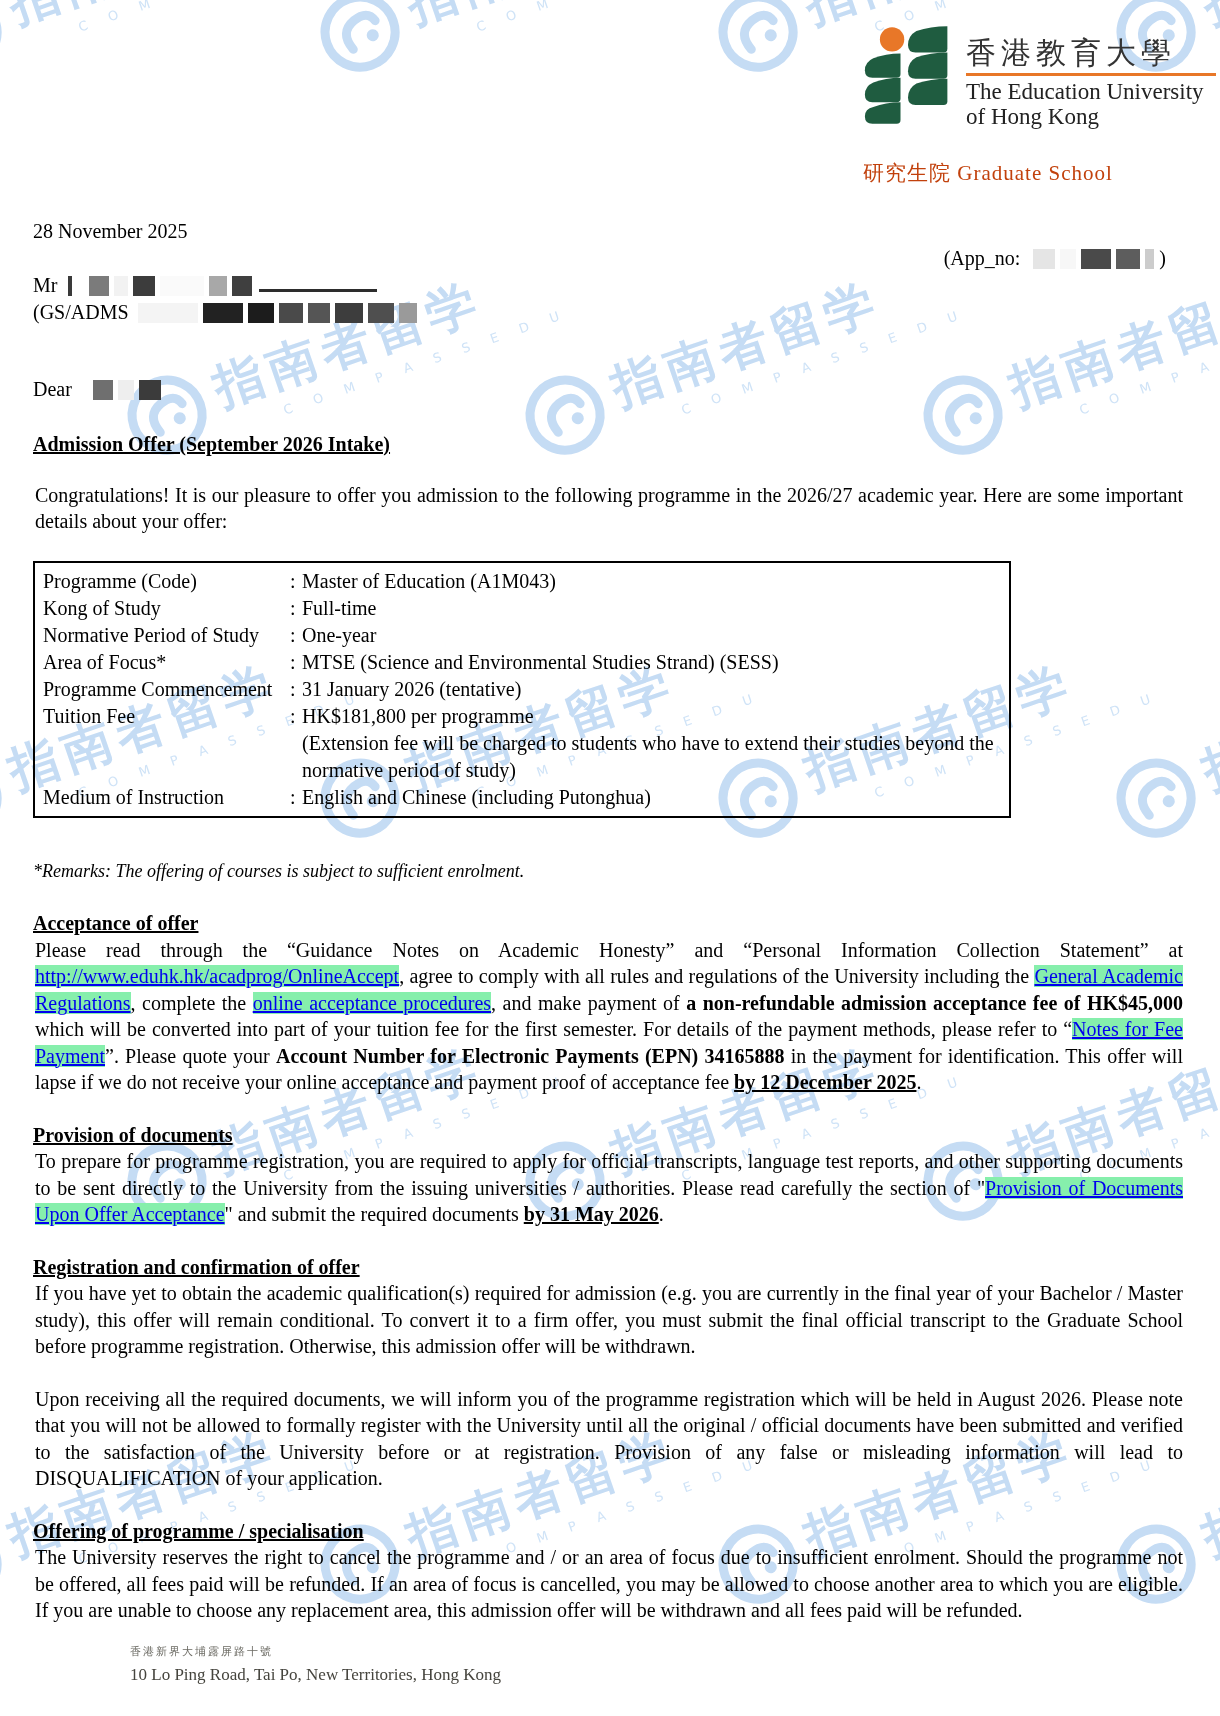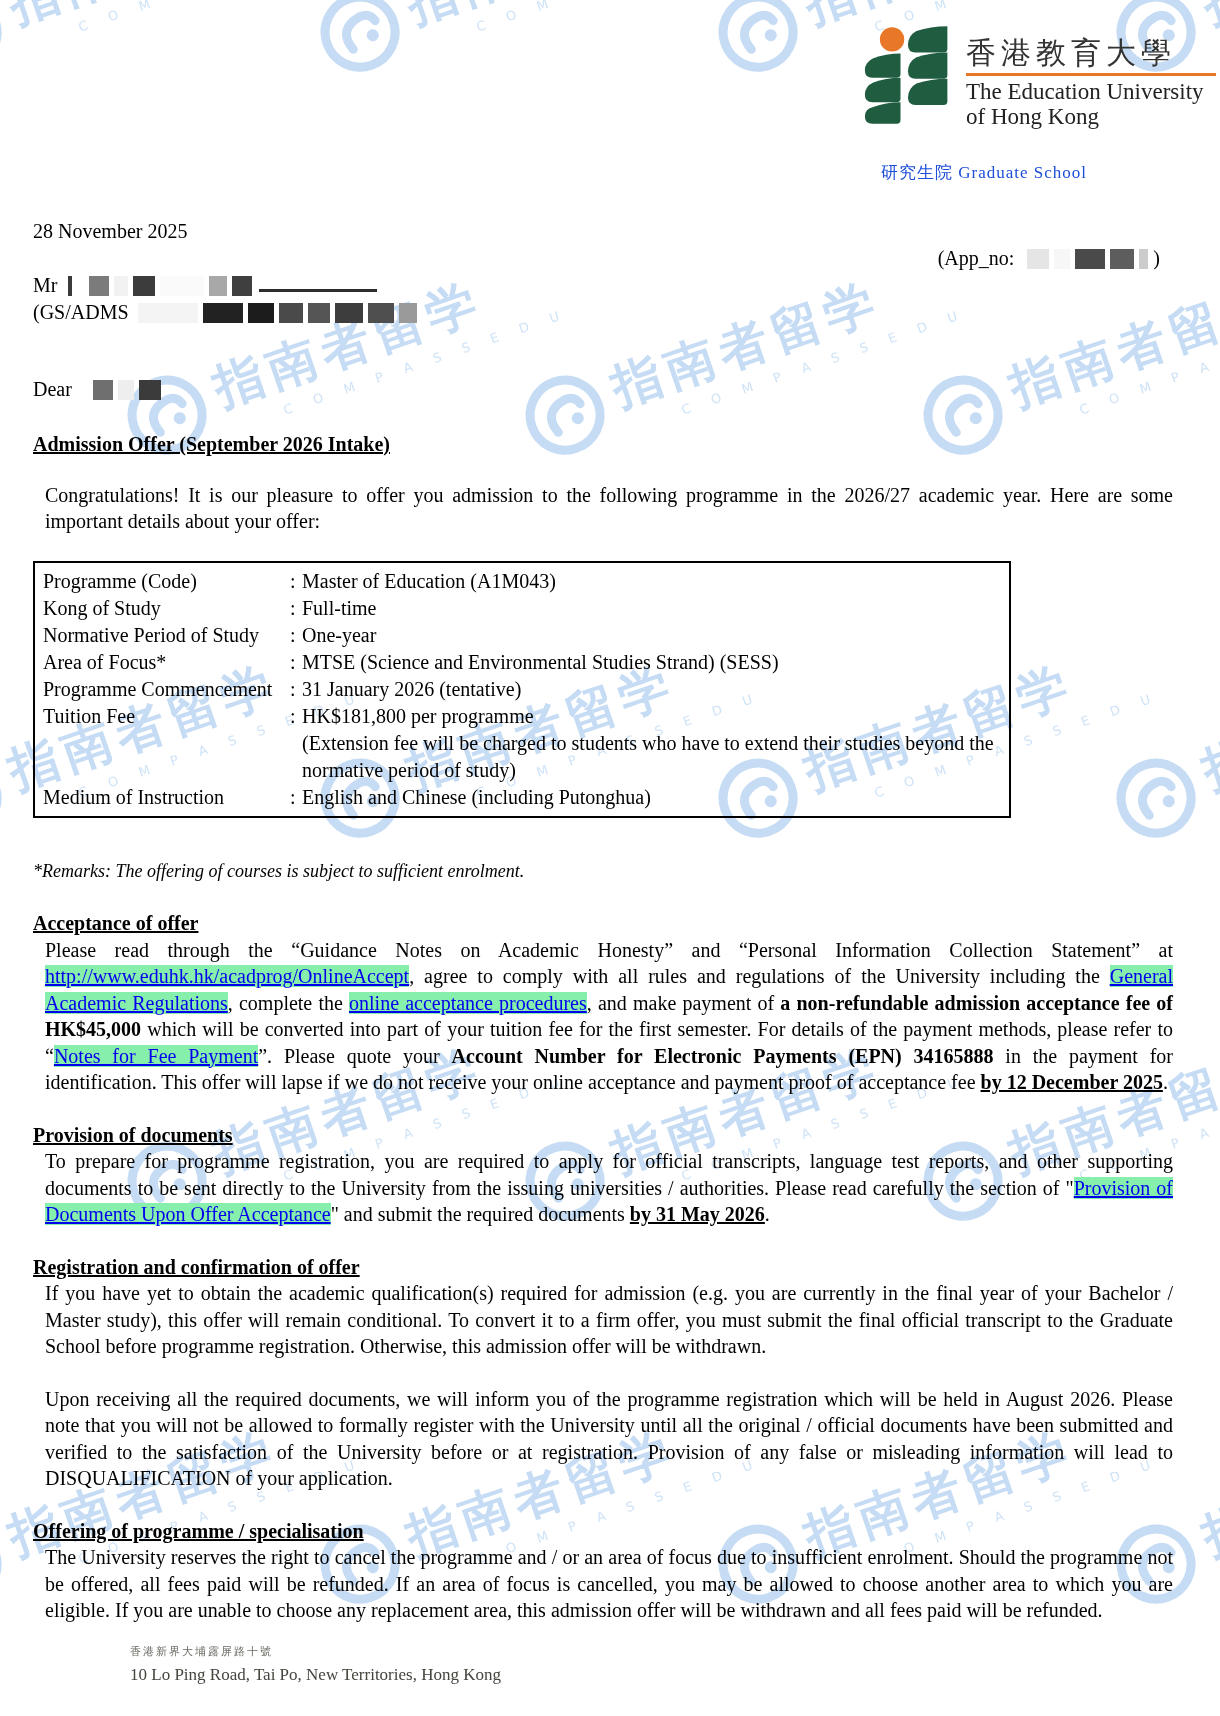--- a/index.html
+++ b/index.html
@@ -29,7 +29,7 @@
   #uni-cn{font-size:30px;letter-spacing:5px;color:#333;line-height:32px;}
   #uni-rule{height:3px;width:250px;margin:4px 0 3px 0;}
   #uni-en{font-size:23px;line-height:25px;color:#222;}
-  #dept{position:absolute;left:848px;top:160px;font-size:17px;color:#1d4ed8;letter-spacing:1px;}
+  #dept{position:absolute;left:830px;top:160px;font-size:21px;color:#c2410c;letter-spacing:1px;}
   
   #date-line{margin-top:26px;}
   #appno-line{text-align:right;margin-right:25px;margin-top:0px;}

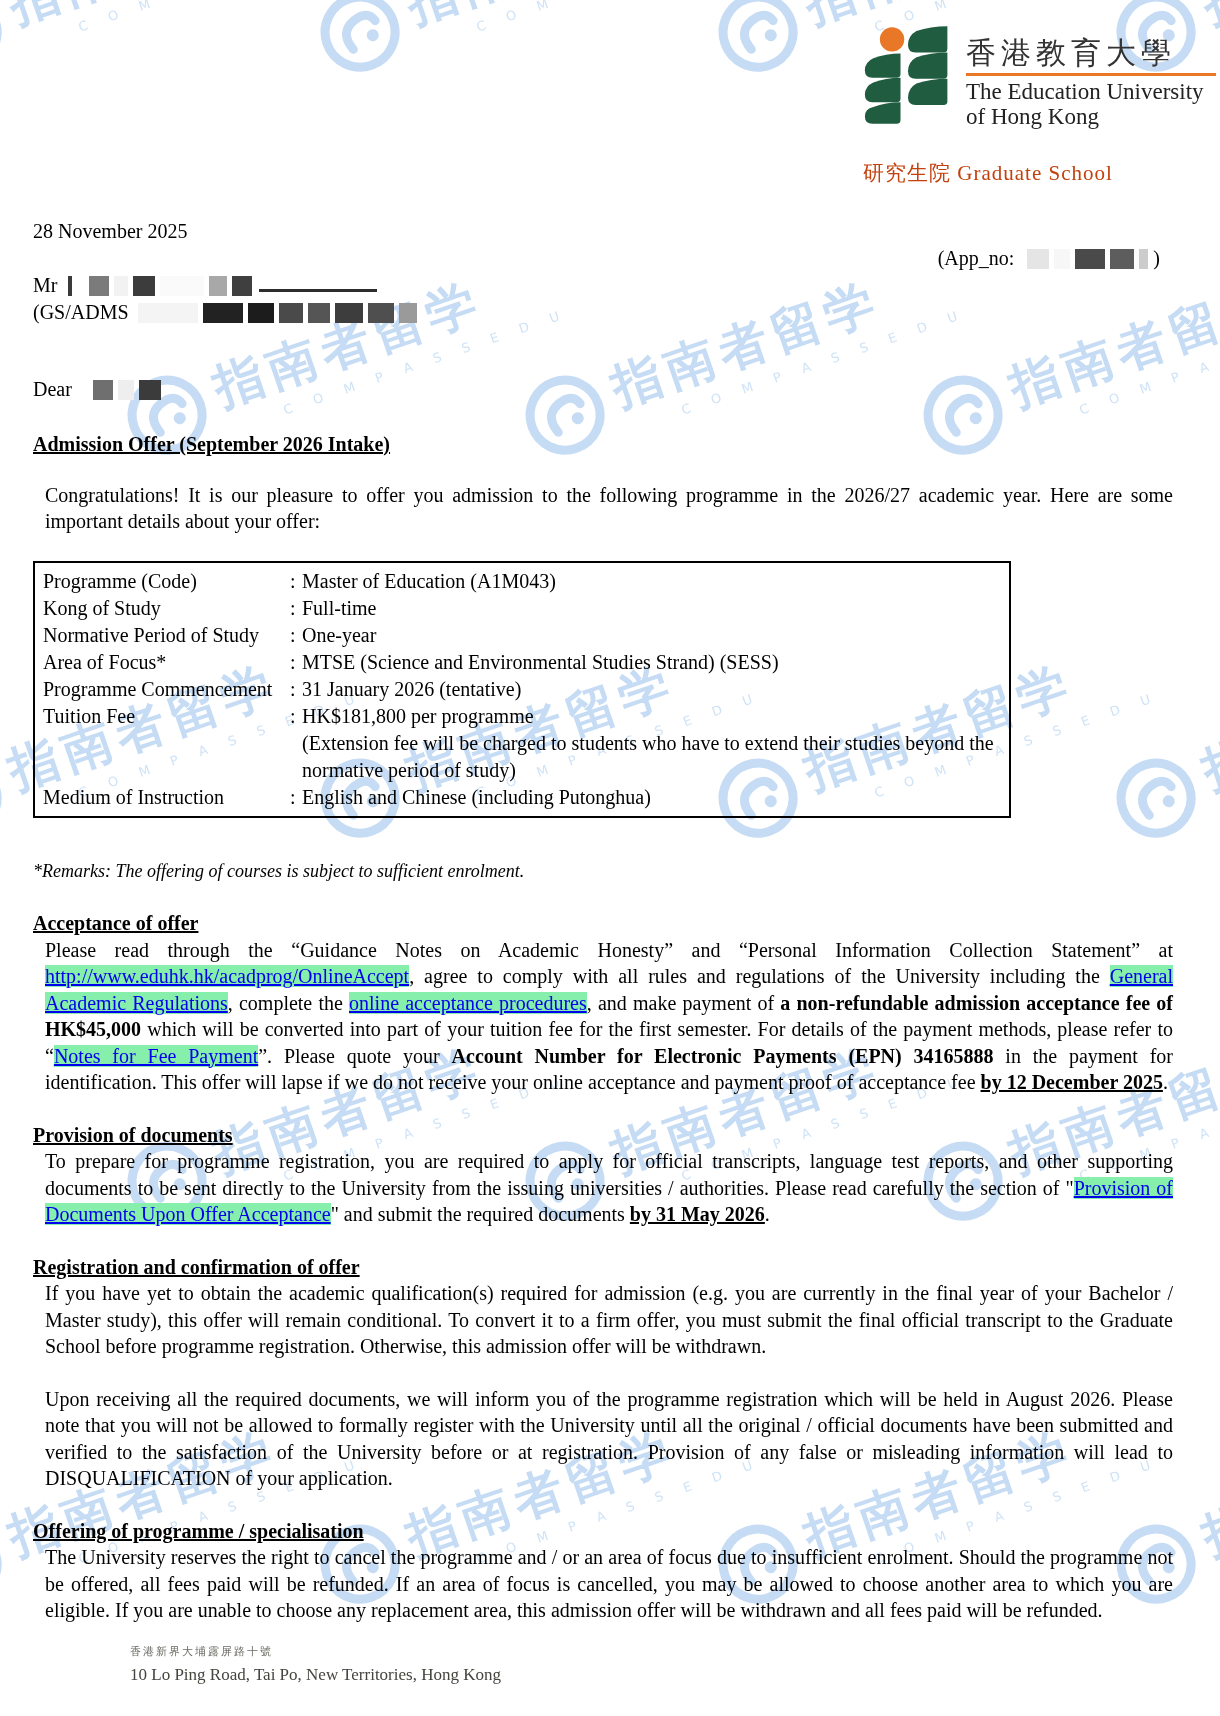--- a/index.html
+++ b/index.html
@@ -32,7 +32,7 @@
   #dept{position:absolute;left:830px;top:160px;font-size:21px;color:#c2410c;letter-spacing:1px;}
   
   #date-line{margin-top:26px;}
-  #appno-line{text-align:right;margin-right:25px;margin-top:0px;}
+  #appno-line{text-align:right;margin-right:19px;margin-top:0px;}
   .rb{display:inline-block;height:20px;vertical-align:text-bottom;}
   .line{height:27px;}
   #name-underline{display:inline-block;width:118px;height:3px;background:#2d2d2d;vertical-align:baseline;margin-left:2px;}

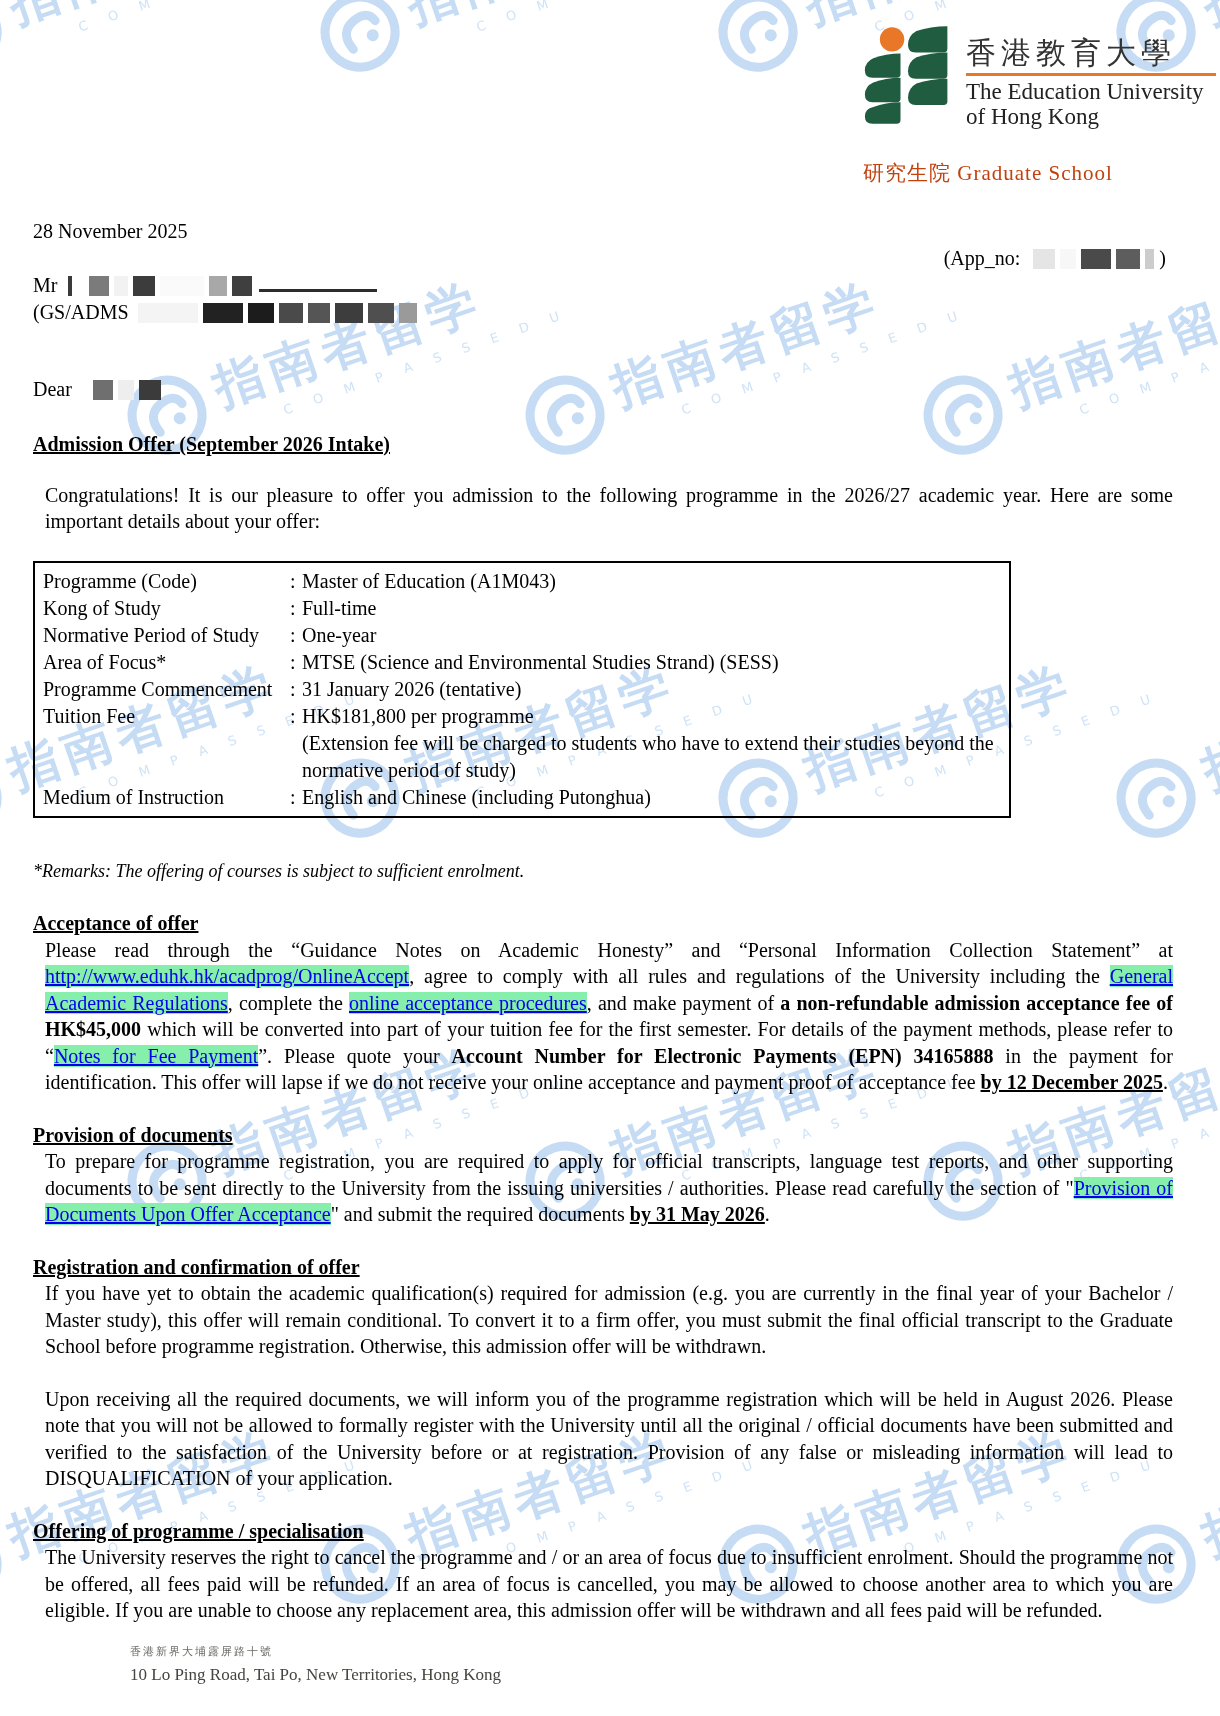--- a/index.html
+++ b/index.html
@@ -18,7 +18,7 @@
   
   #content{position:relative;z-index:1;padding:0 35px 0 33px;font-size:20px;line-height:26.5px;}
   .just{text-align:justify;}
-  p{margin:12px;}
+  p{margin:2px;}
   .b{font-weight:bold;}
   .bu{font-weight:bold;text-decoration:underline;}
   a.lnk{color:#0000ee;text-decoration:underline;background:#86efac;cursor:pointer;}

